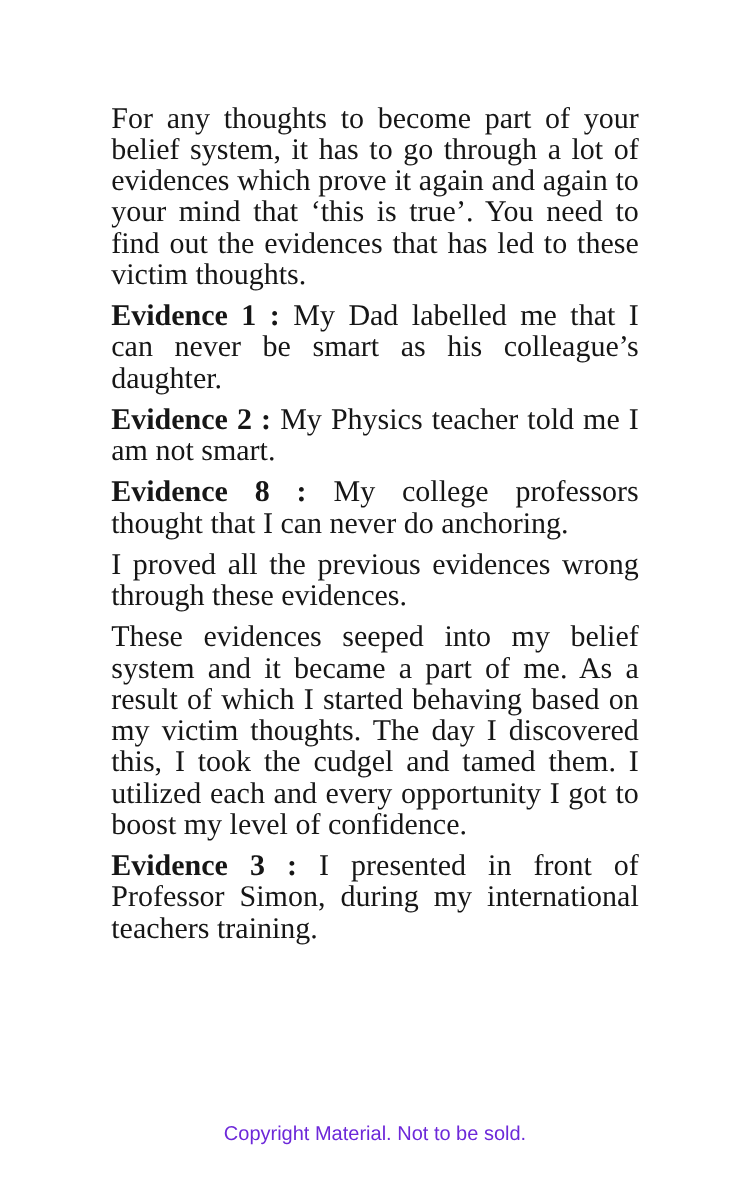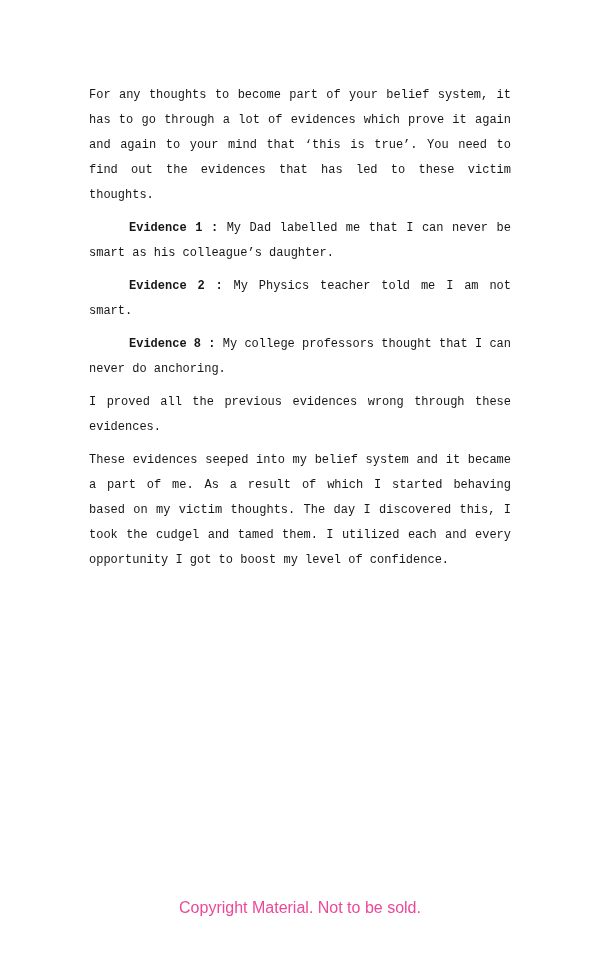--- a/index.html
+++ b/index.html
@@ -21,8 +21,8 @@
     left: 89px;
     width: 422px;
     color: #161616;
-    font-family: Liberation Mono, monospace;
-    font-size: 12px;
+    font-family: Liberation Serif, serif;
+    font-size: 24px;
     line-height: 25px;
     text-align: justify;
   }

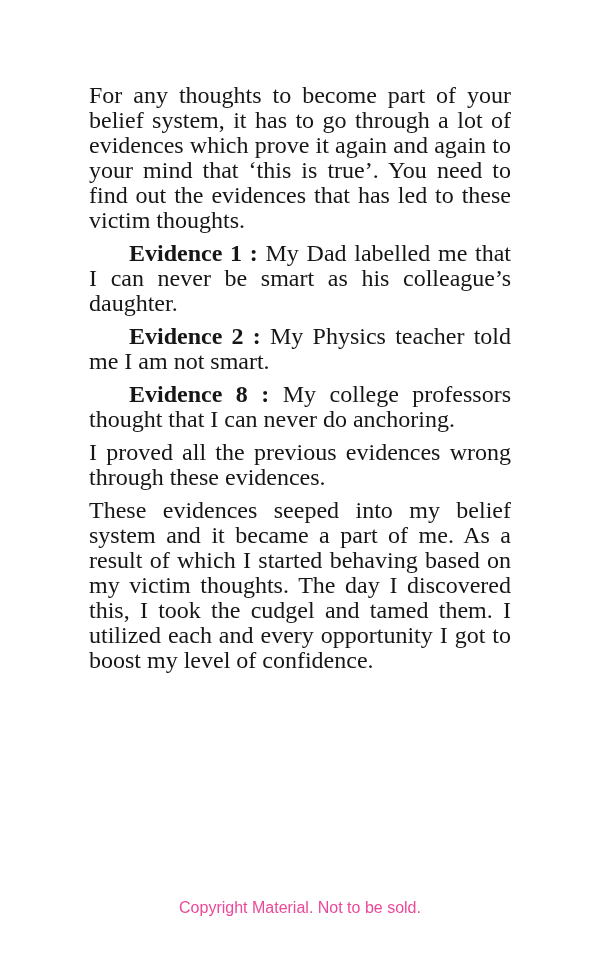--- a/index.html
+++ b/index.html
@@ -32,7 +32,6 @@
   }
   .ev-label {
     font-weight: bold;
-    margin-left: 40px;
   }
   .footer {
     position: absolute;

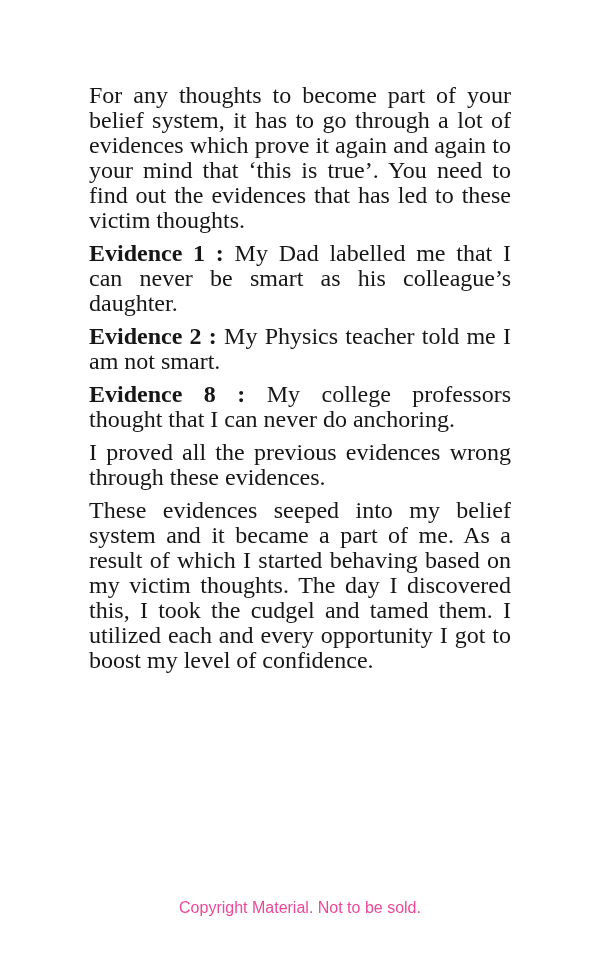--- a/index.html
+++ b/index.html
@@ -67,6 +67,7 @@
 
 
 
+    <p><b class="ev-label">Evidence 3 :</b> <span>I presented in front of Professor Simon, during my international teachers training.</span></p>
 
   </div>
 

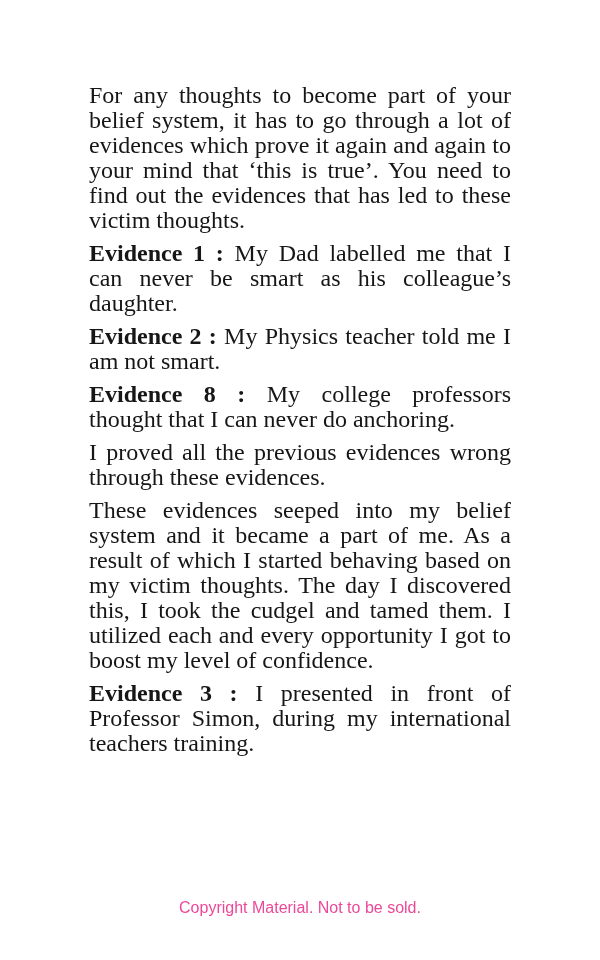--- a/index.html
+++ b/index.html
@@ -39,7 +39,7 @@
     right: 0;
     top: 898px;
     text-align: center;
-    color: #ec4899;
+    color: #6d28d9;
     font-family: "Liberation Sans", "DejaVu Sans", sans-serif;
     font-size: 16px;
     line-height: 20px;

